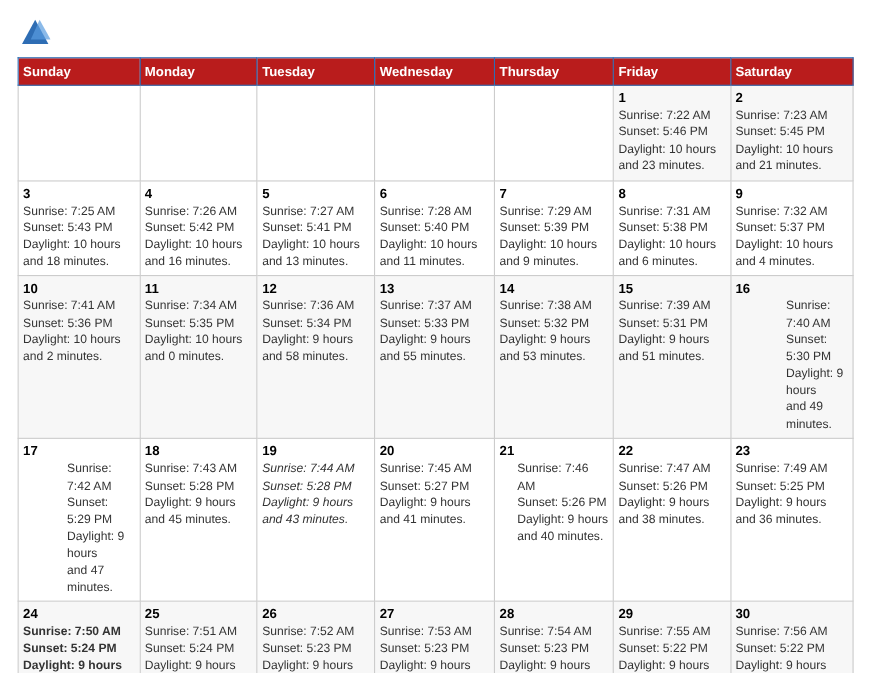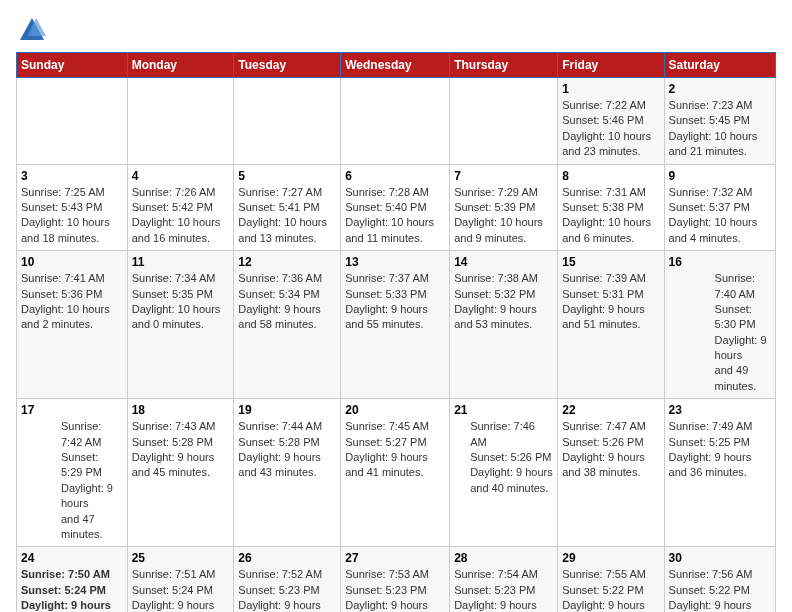--- a/index.html
+++ b/index.html
@@ -267,7 +267,7 @@
         </td>
         <td>
           <span class="day-num">19</span>
-          <div class="day-info" style="white-space: pre-line;">Sunrise: 7:44 AM
+          <div class="day-info" style="white-space: pre-line; font-style: italic;">Sunrise: 7:44 AM
 Sunset: 5:28 PM
 Daylight: 9 hours
 and 43 minutes.</div>

